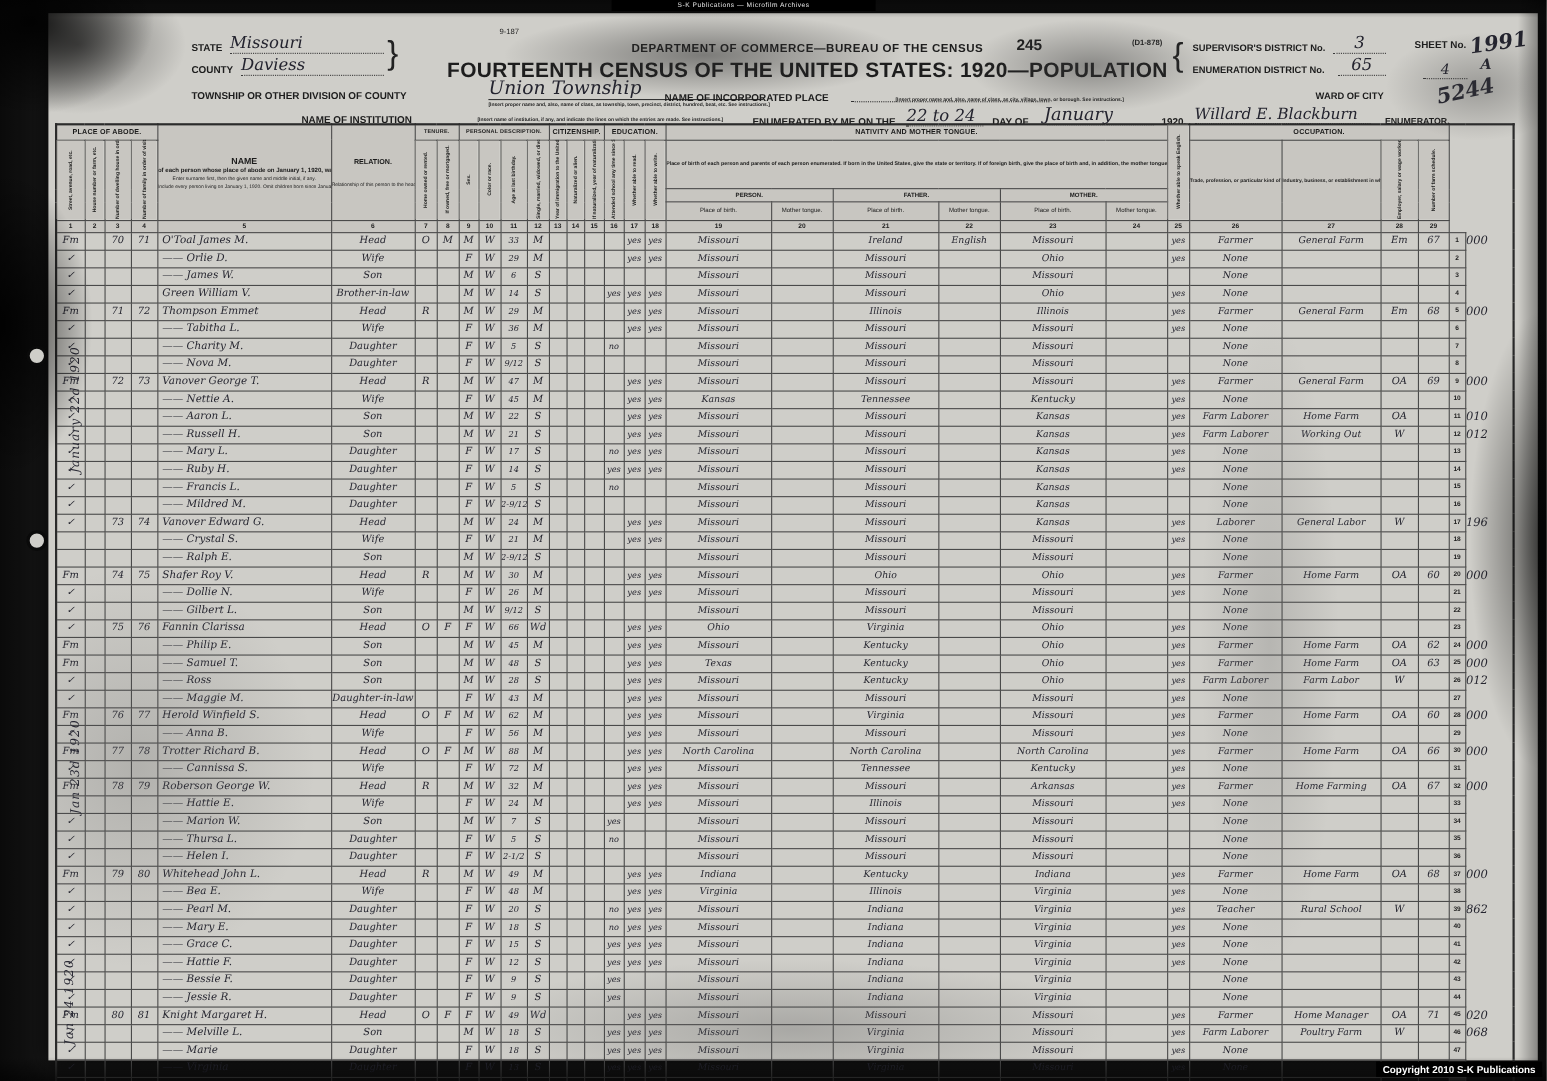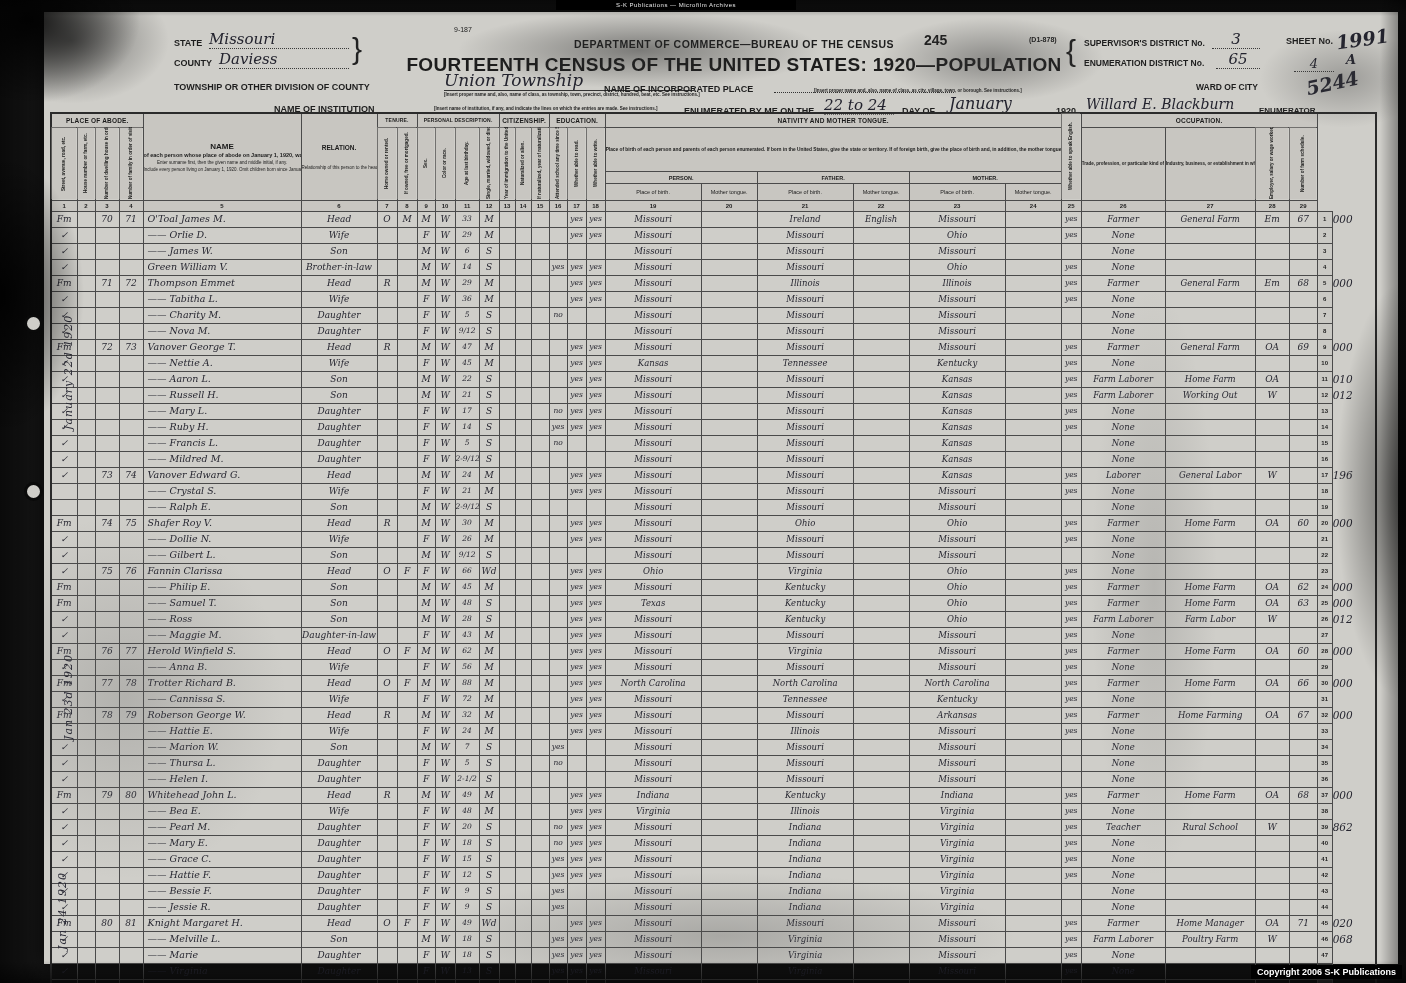--- a/index.html
+++ b/index.html
@@ -1873,7 +1873,7 @@
 <div class="marginnote" style="left:62px;top:740px;">Jan 23d 1920</div>
 <div class="marginnote" style="left:56px;top:950px;">Jan 24 1920</div>
 
-<div class="copyright">Copyright 2006 S-K Publications</div>
+<div class="copyright">Copyright 2010 S-K Publications</div>
 <div class="vignette"></div>
 
 </body></html>

